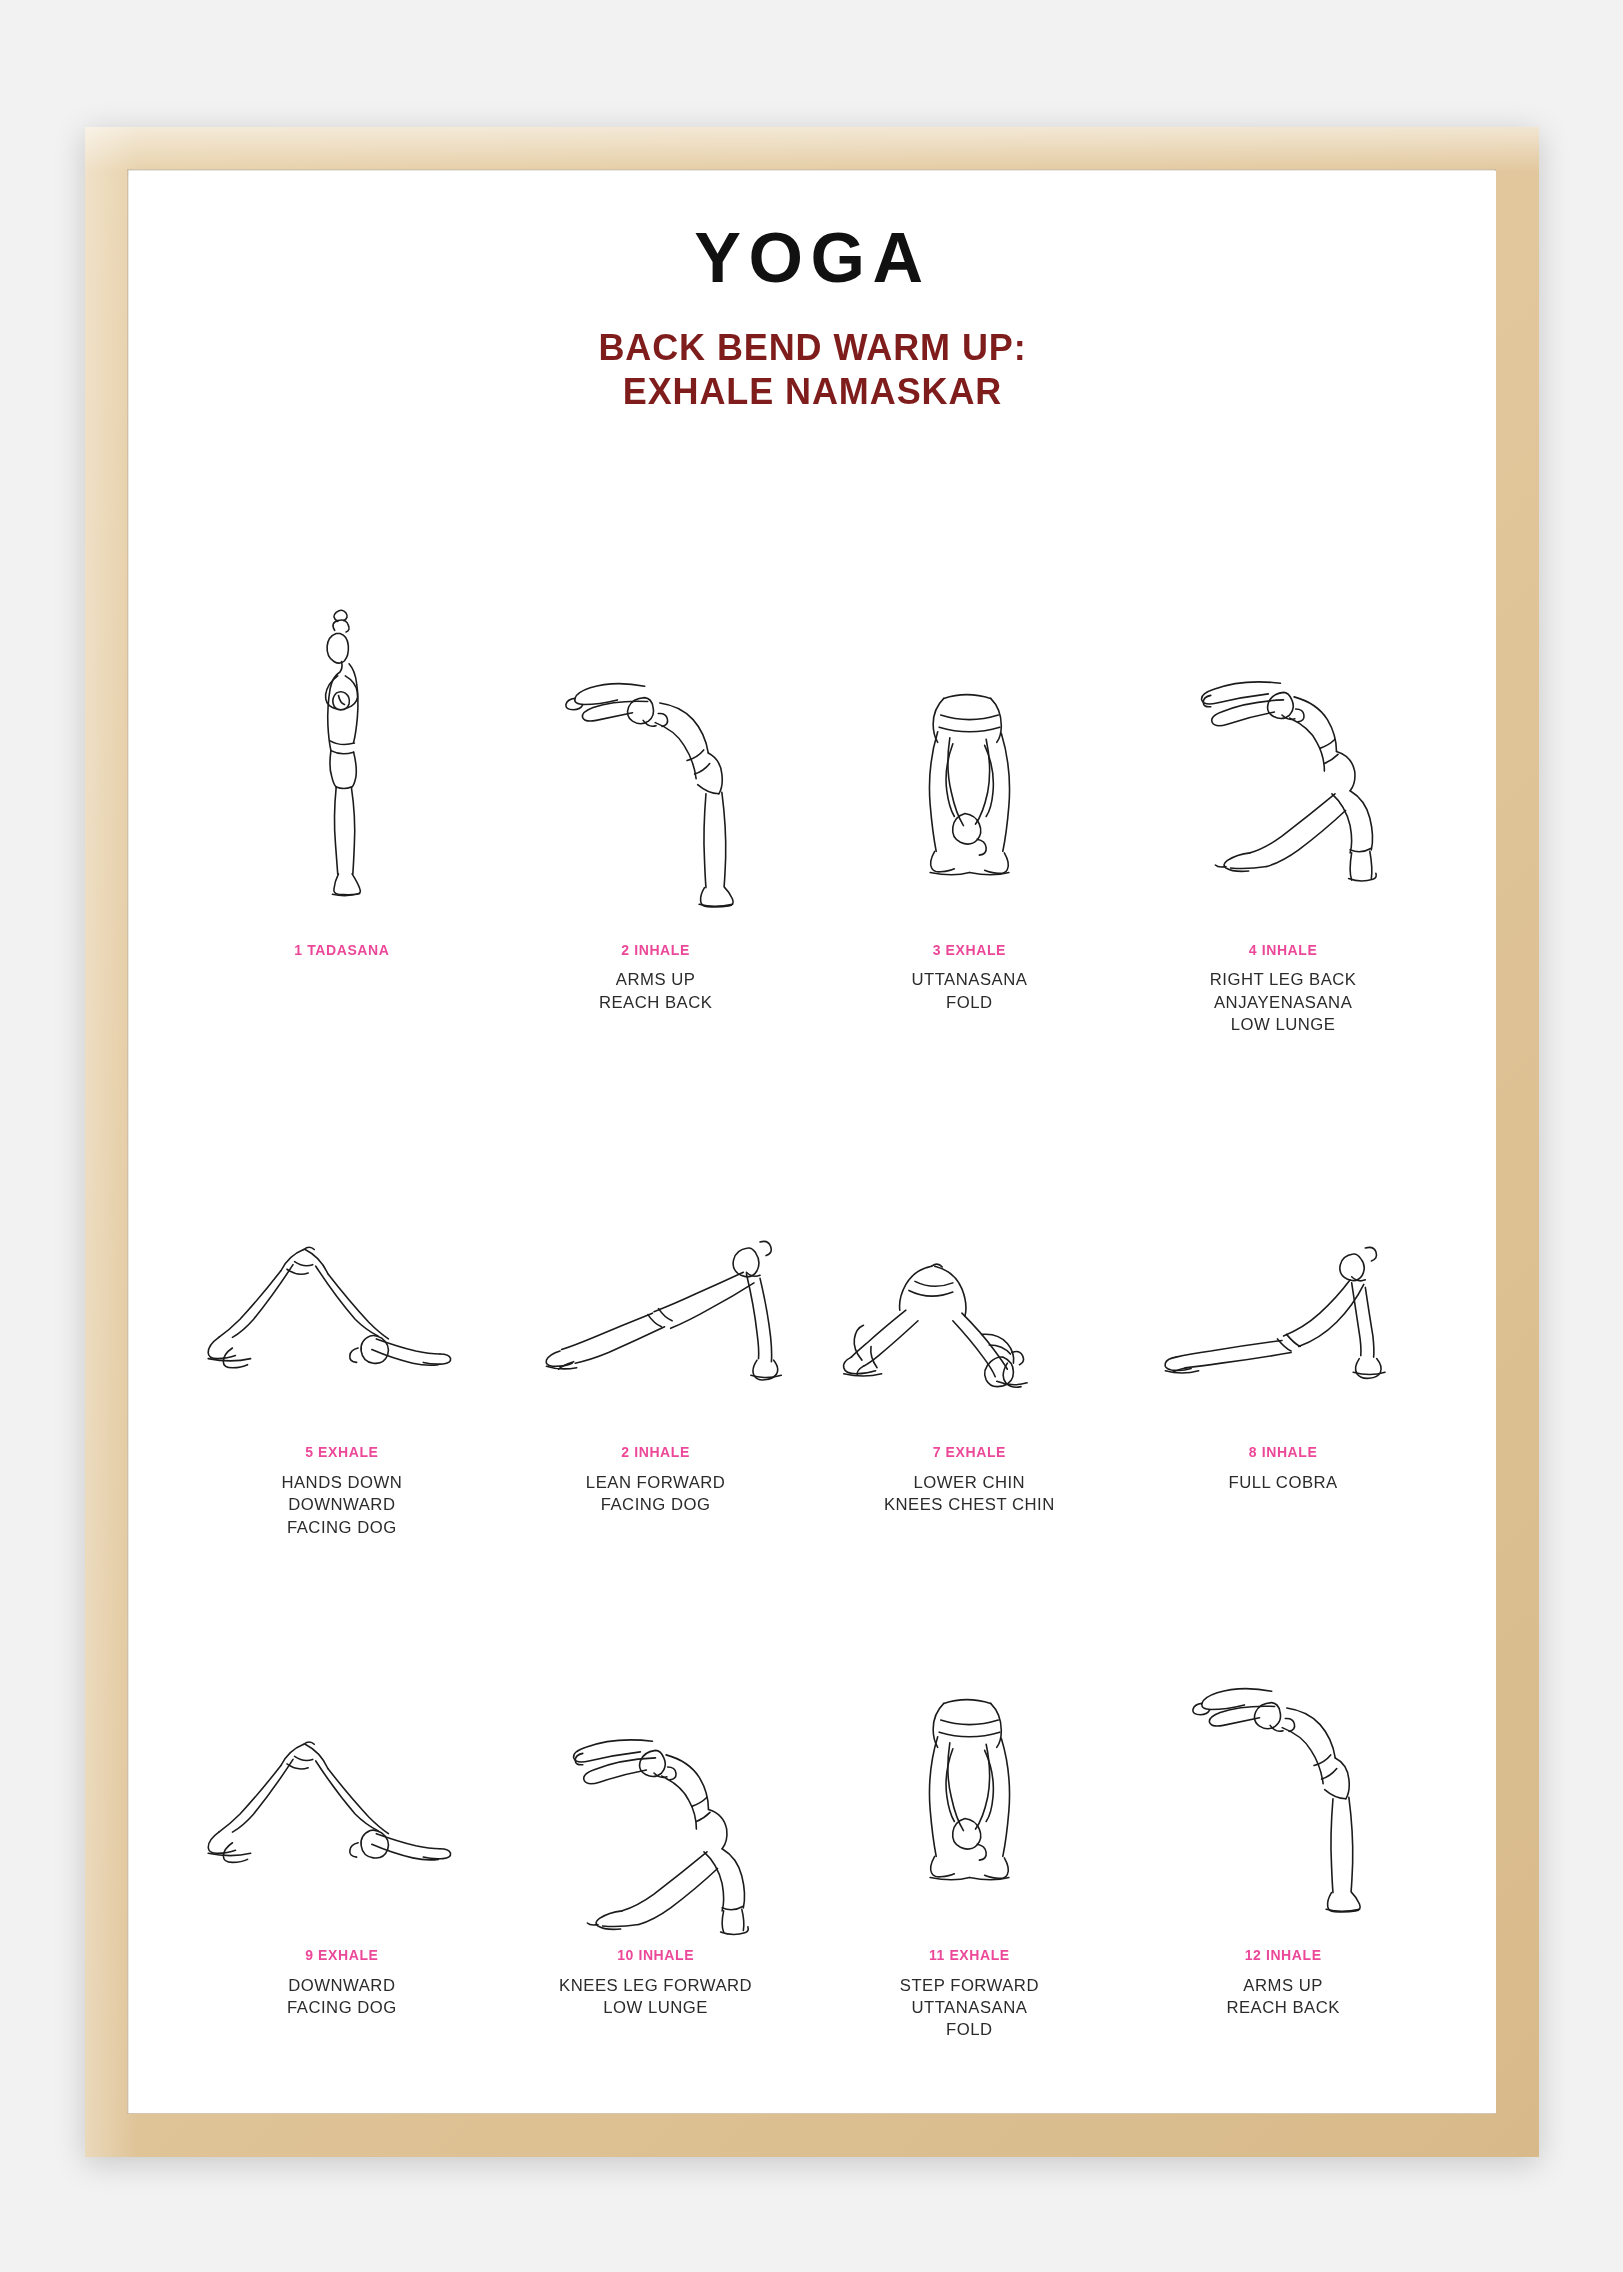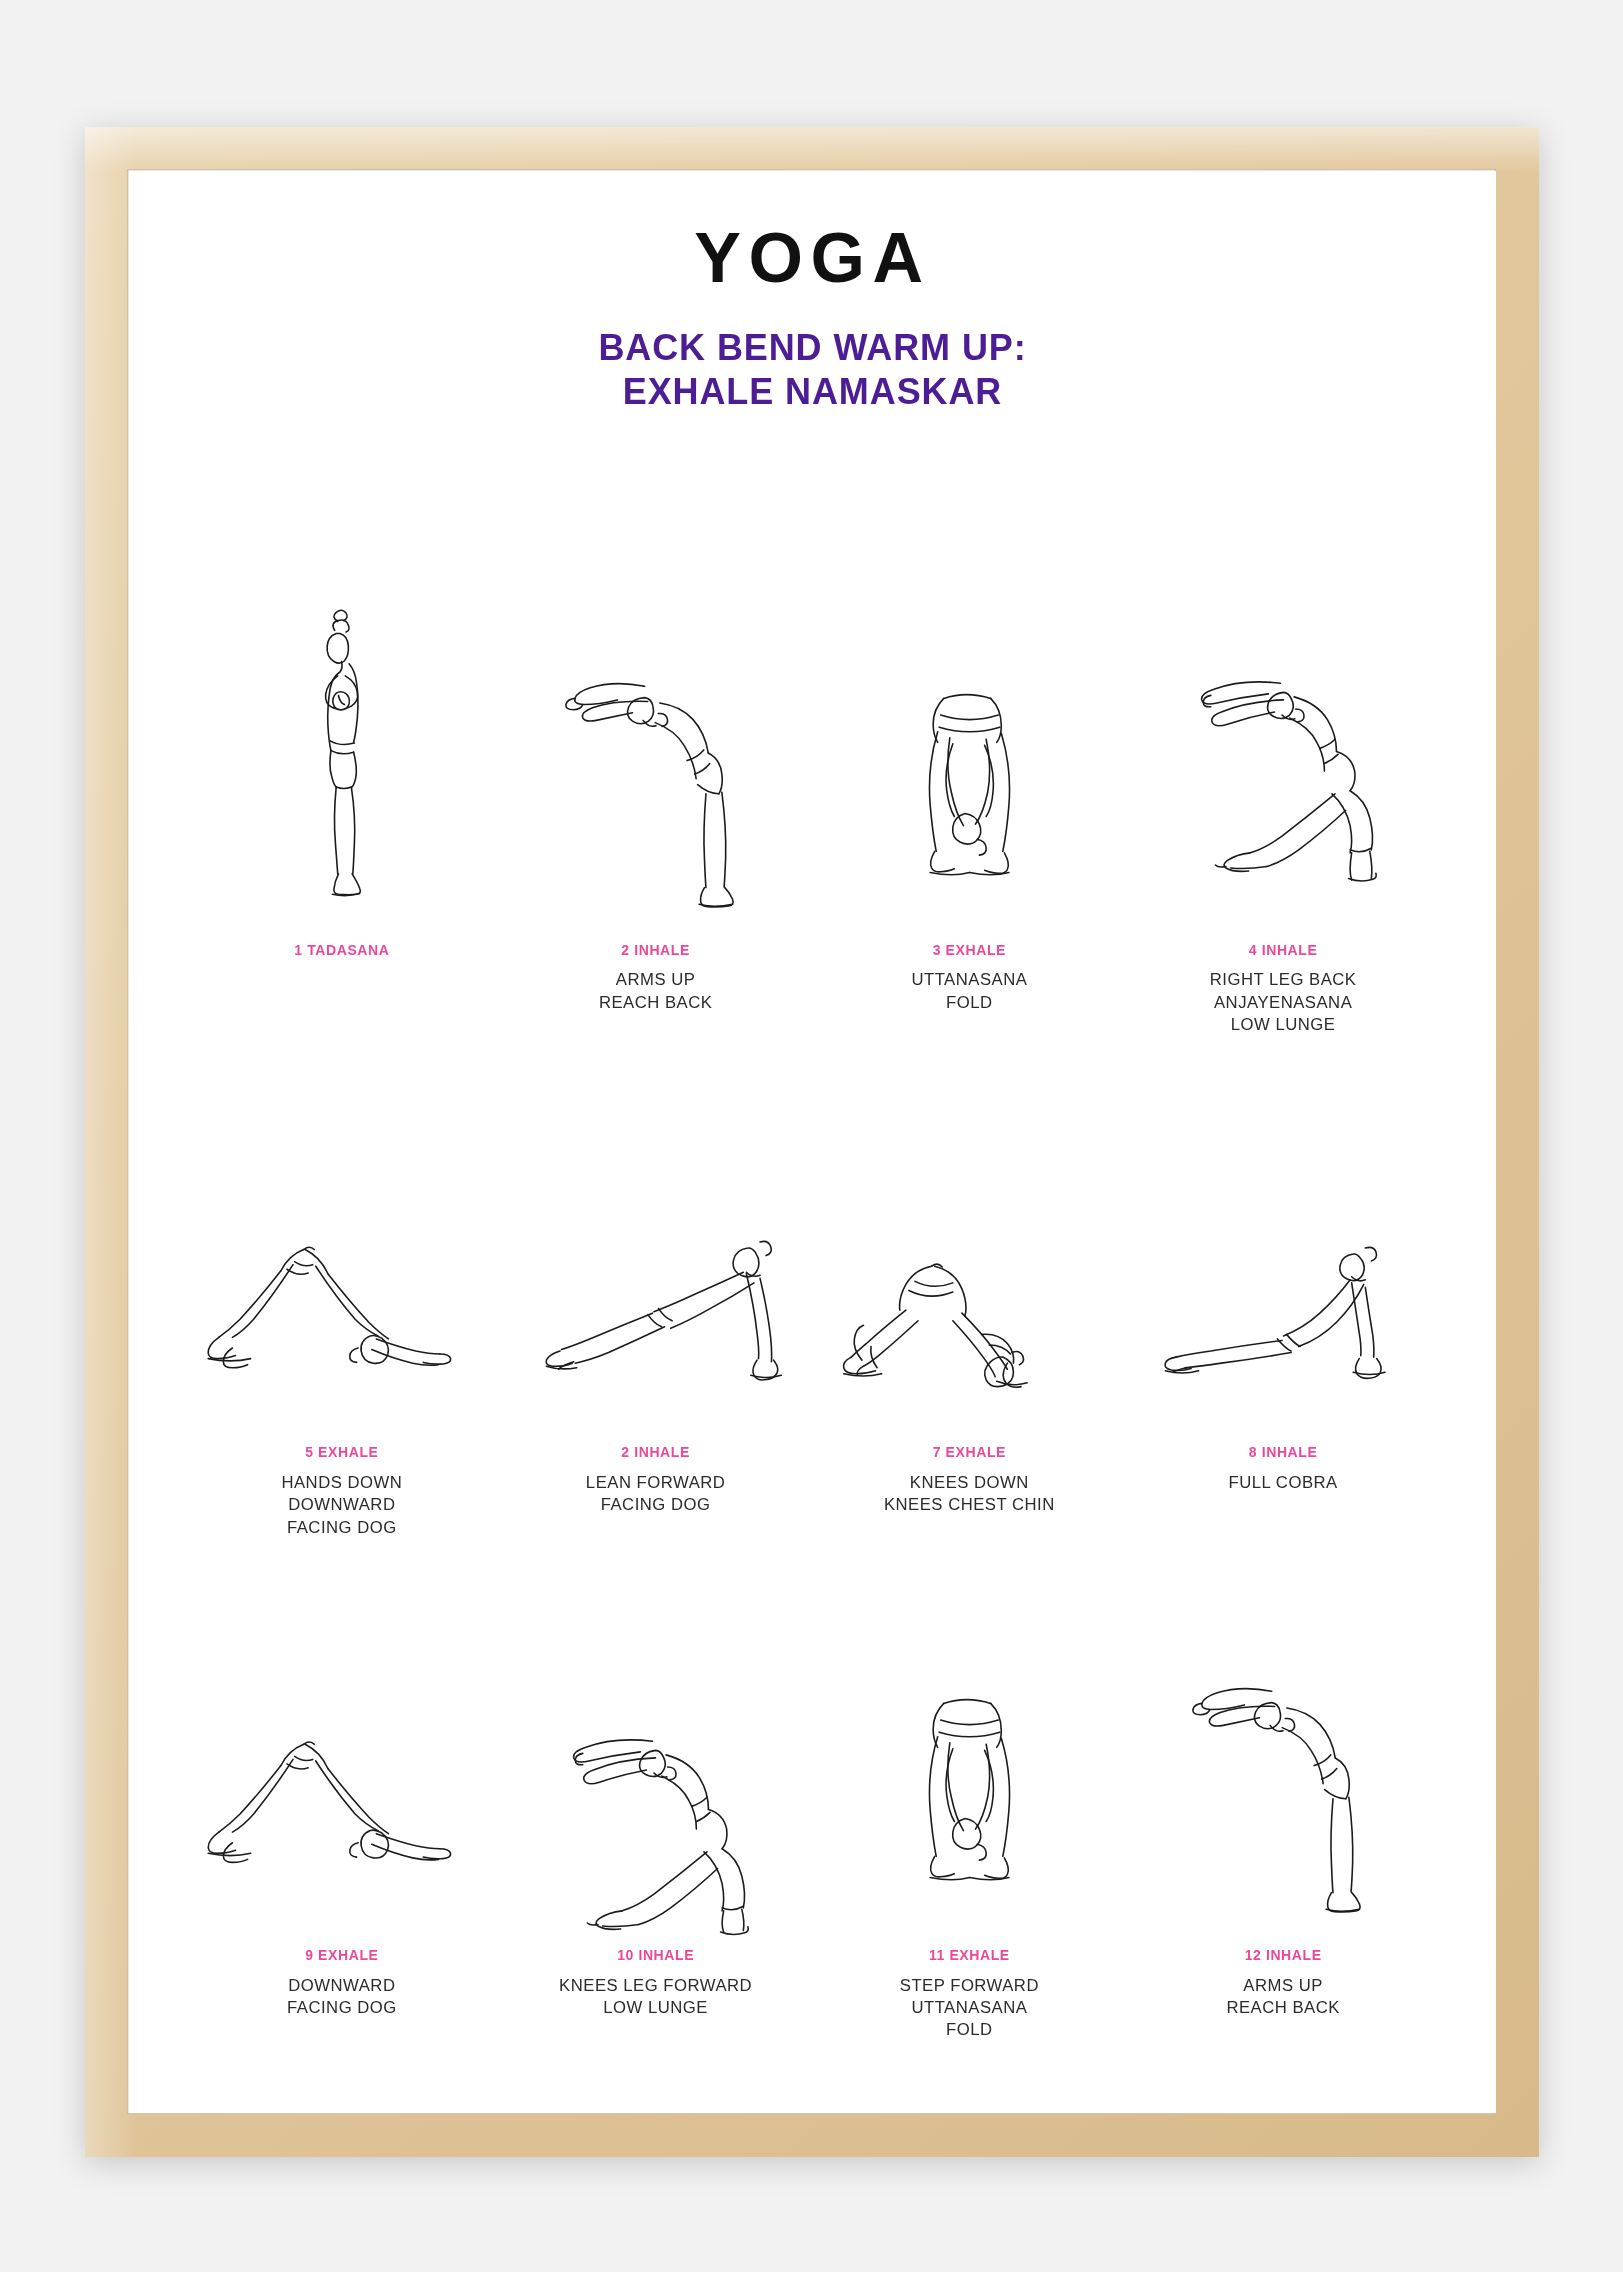--- a/index.html
+++ b/index.html
@@ -74,7 +74,7 @@
     font-size: 36px;
     font-weight: 700;
     letter-spacing: 0.9px;
-    color: #4c1d95;
+    color: #7f1d1d;
     line-height: 1.22;
   }
   #sub-title div { white-space: nowrap; }

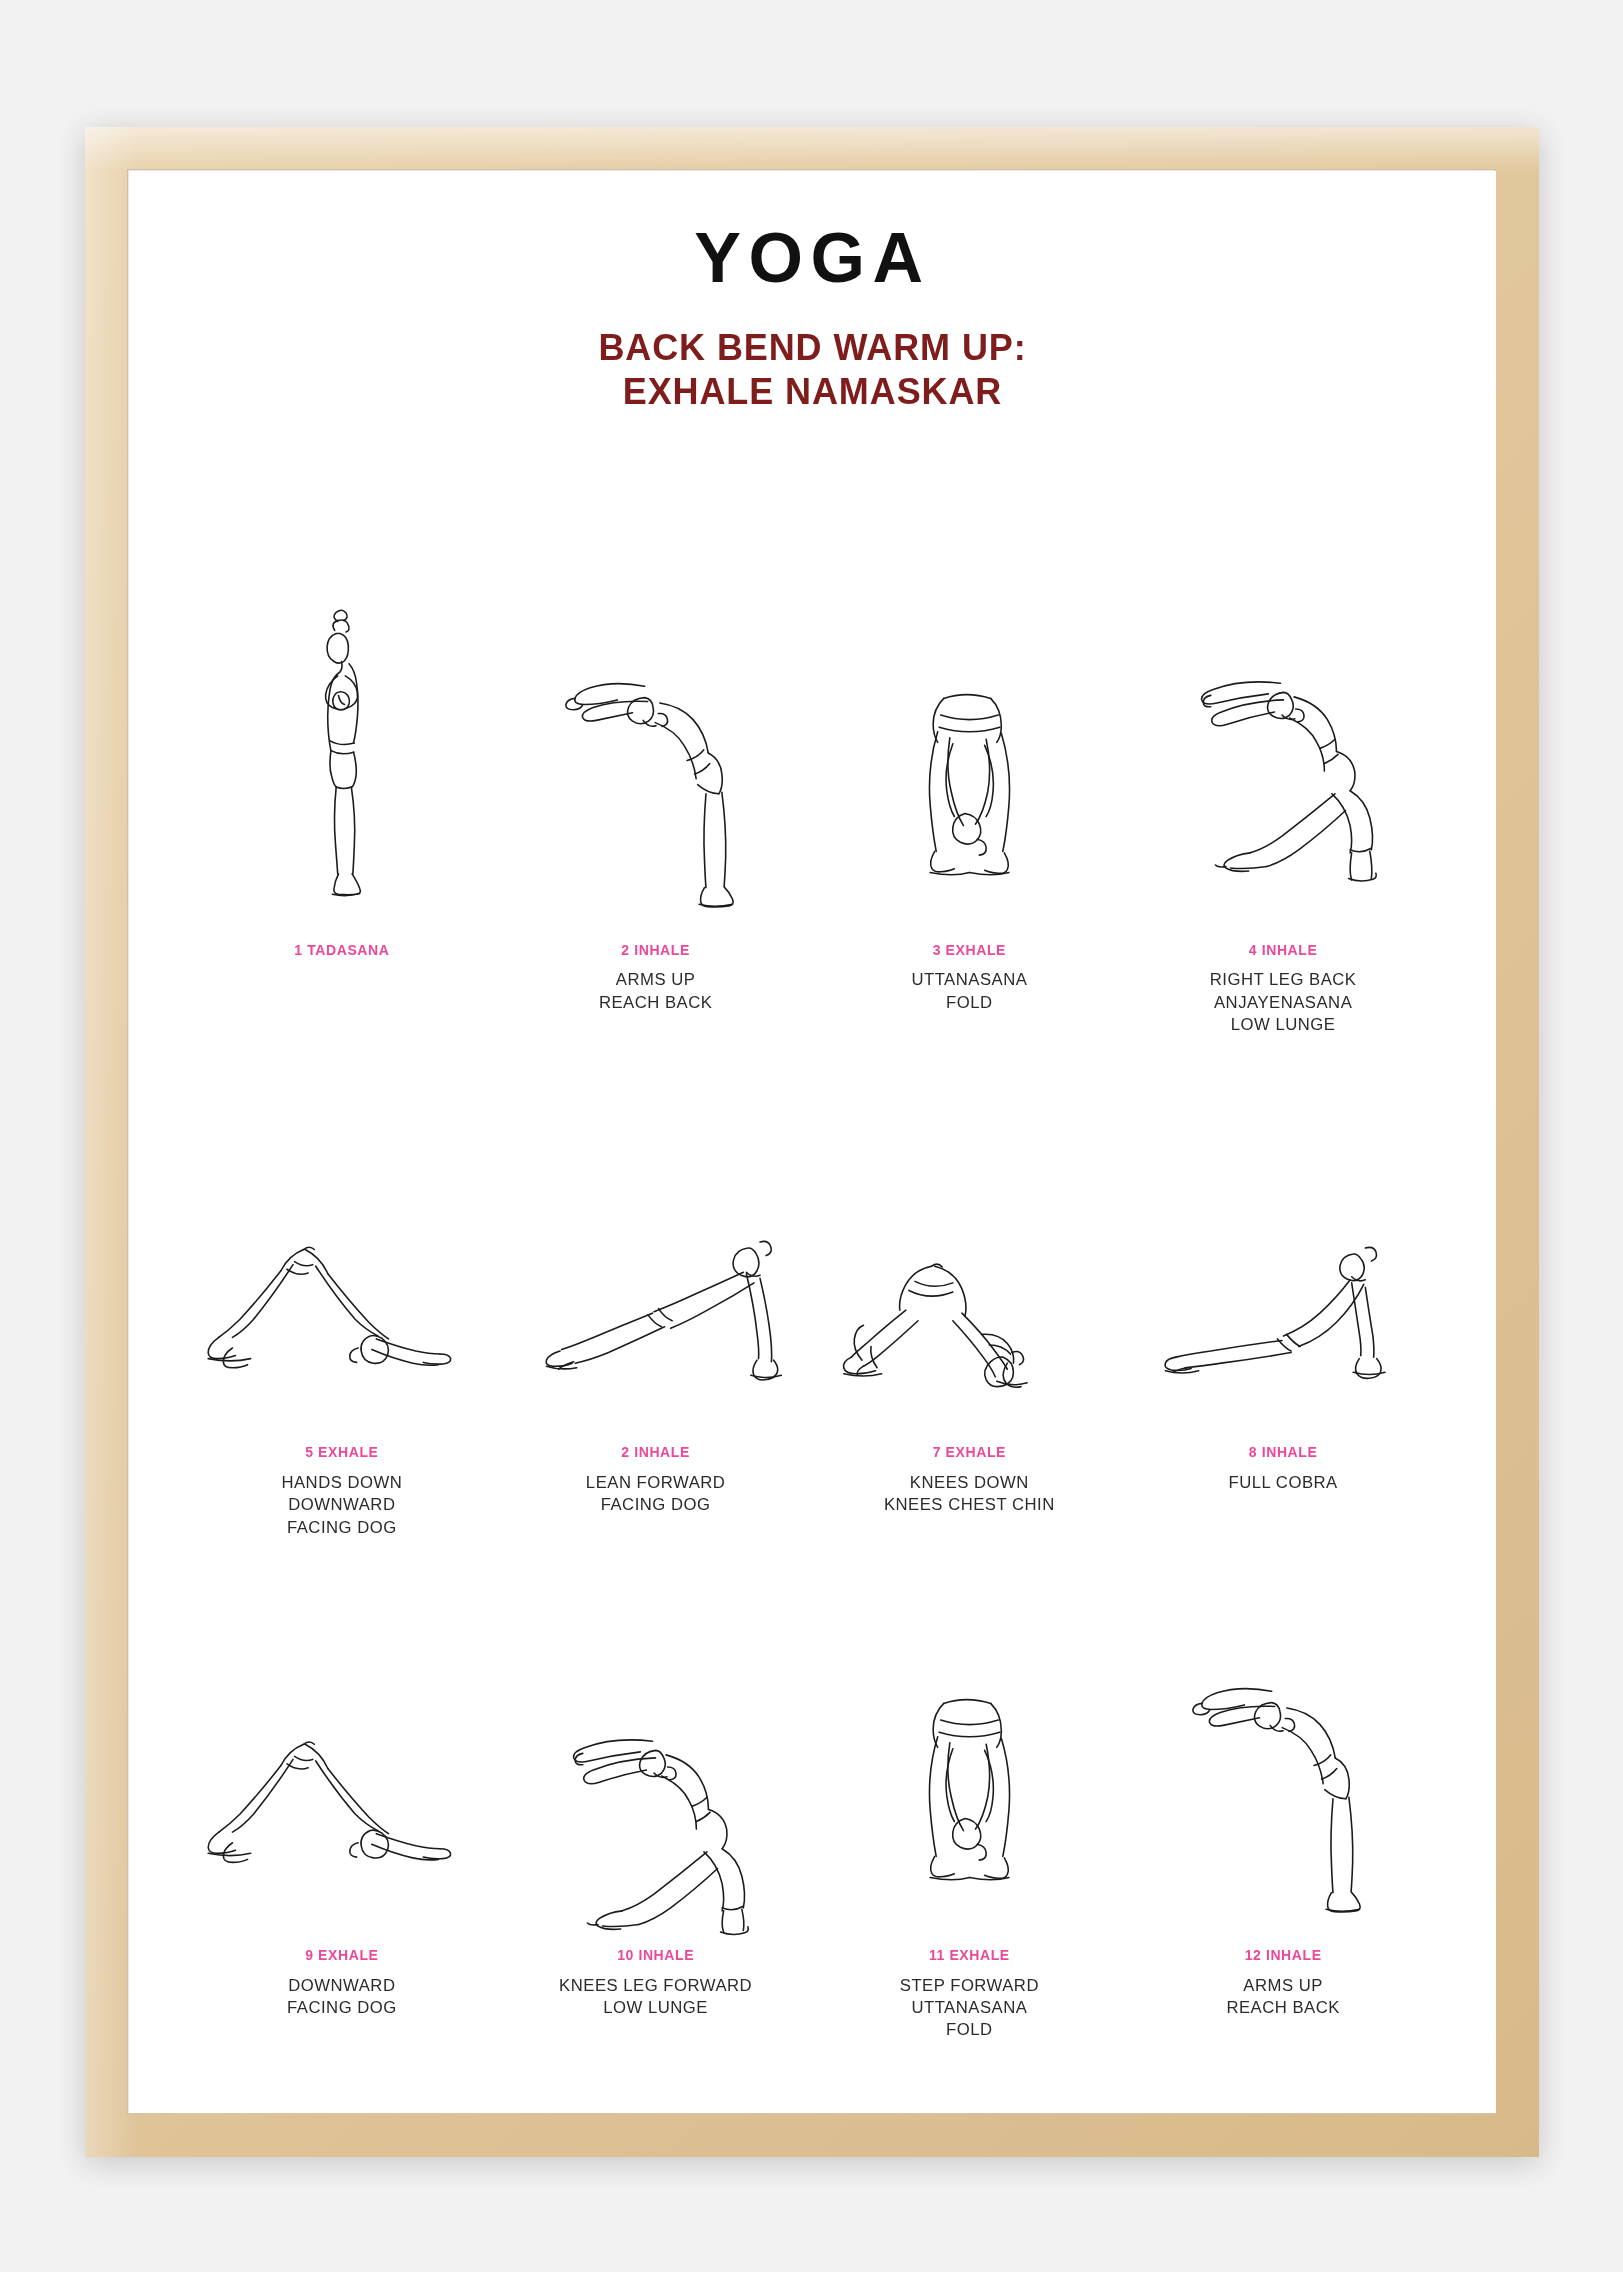--- a/index.html
+++ b/index.html
@@ -439,7 +439,7 @@
           <div class="pose-caption">
             <div class="pose-head">7 EXHALE</div>
             <div class="pose-lines">
-              <div>KNEES DOWN</div>
+              <div>LOWER CHIN</div>
               <div>KNEES CHEST CHIN</div>
             </div>
           </div>

